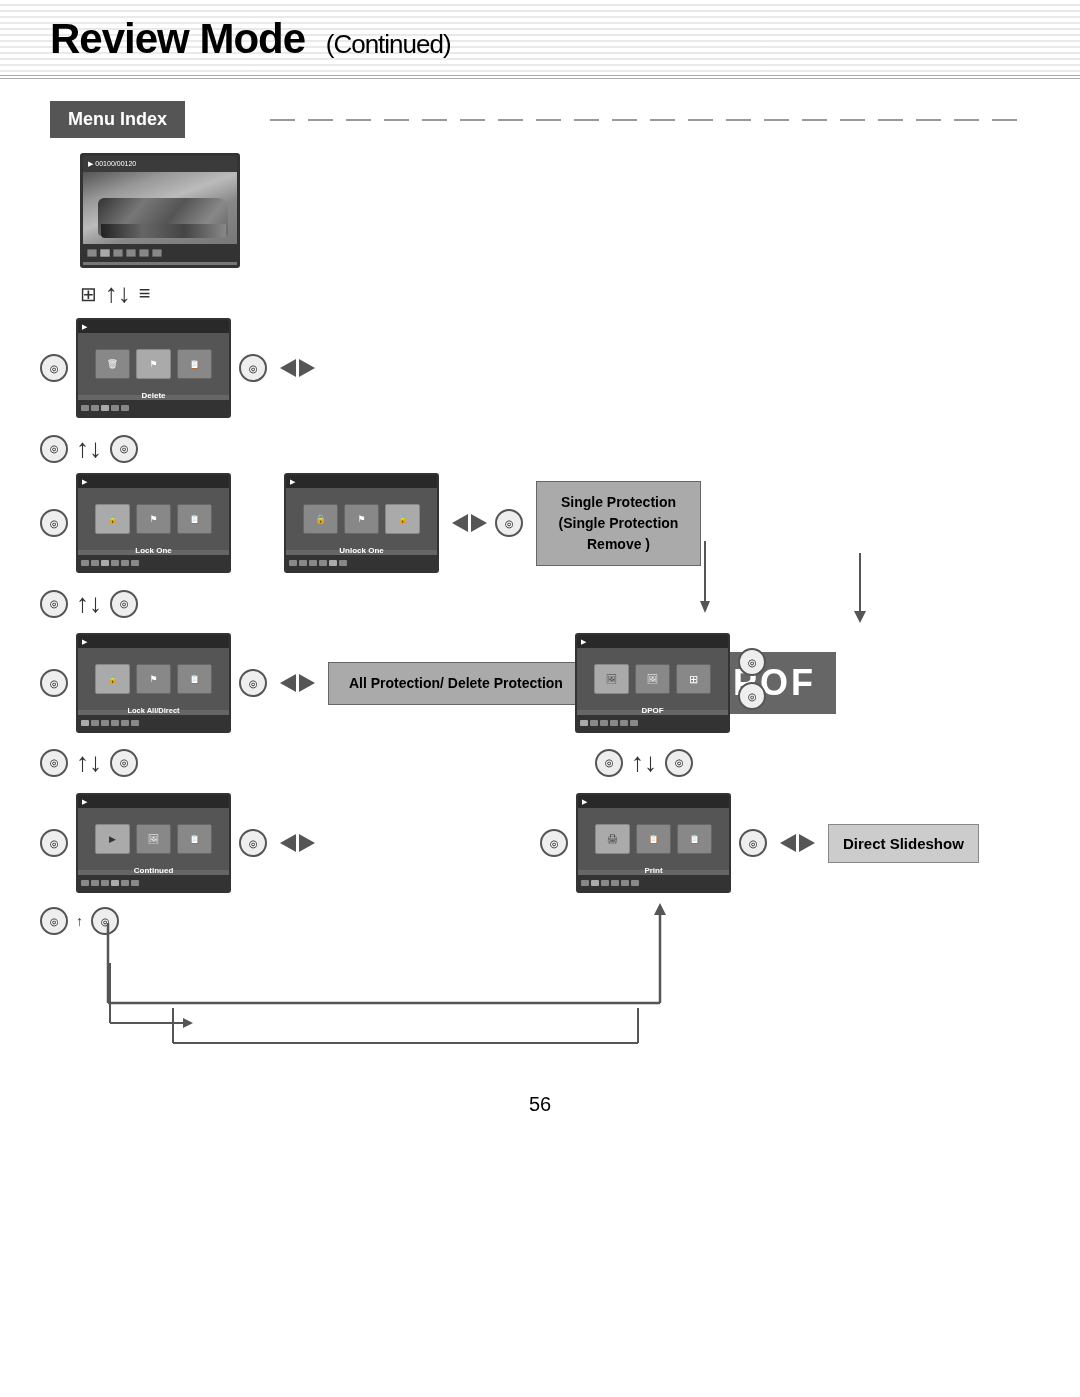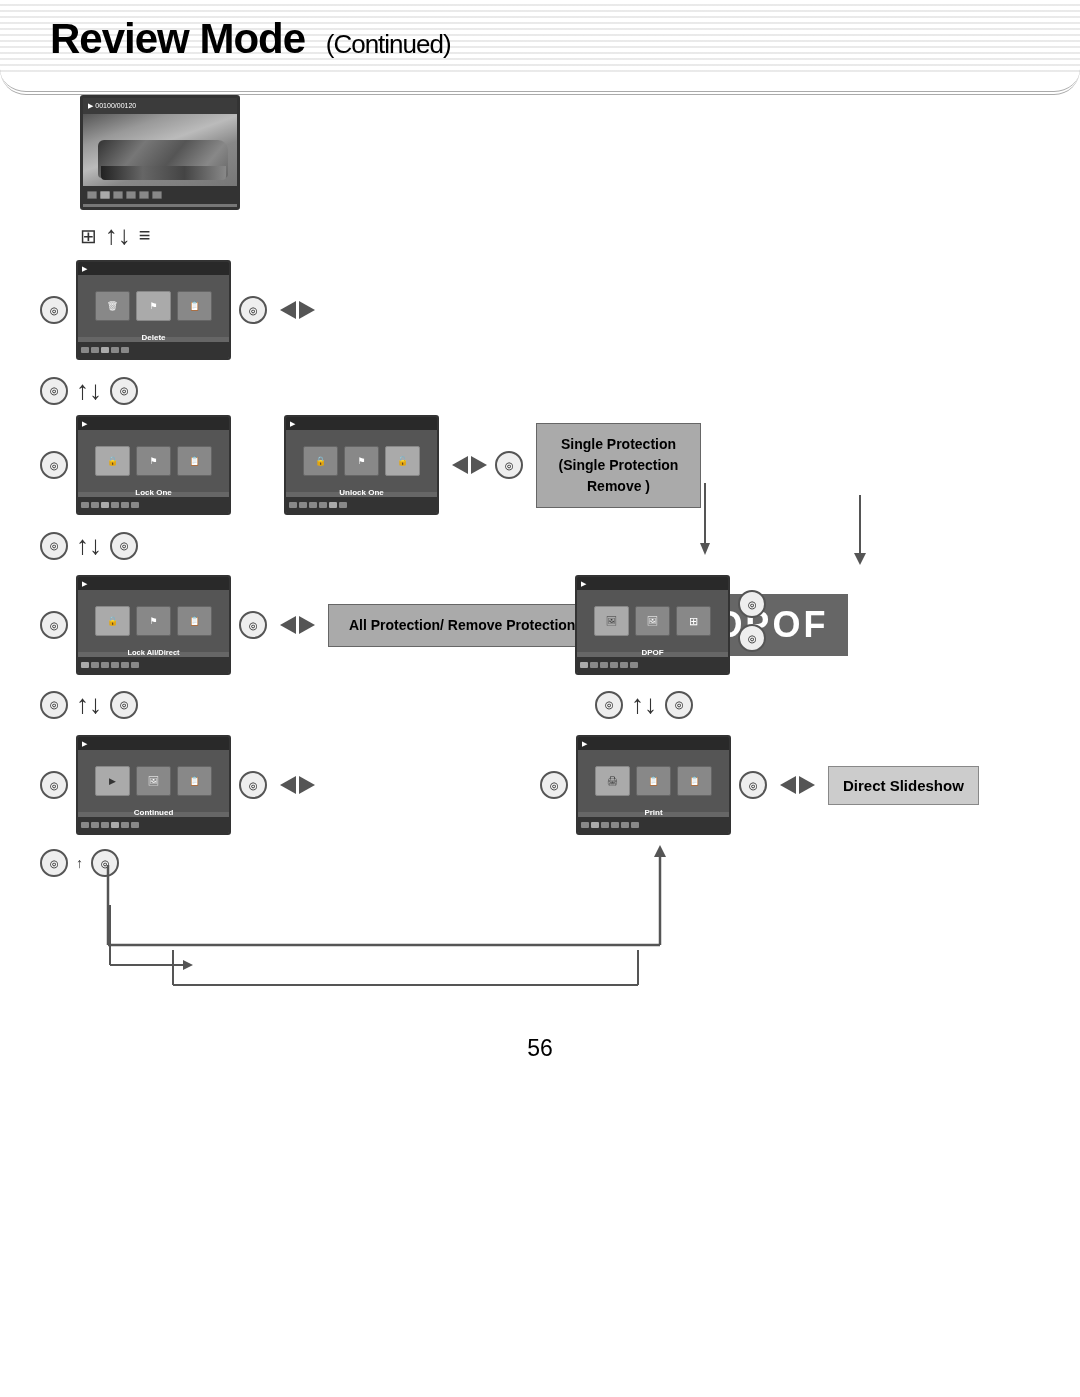--- a/index.html
+++ b/index.html
@@ -18,7 +18,7 @@
 
   <div style="position:absolute;top:0;left:0;right:0;height:75px;background:repeating-linear-gradient(to bottom,transparent 0px,transparent 4px,rgba(170,170,170,0.25) 4px,rgba(170,170,170,0.25) 6px);z-index:0;pointer-events:none;"></div>
 
-  <div style="position:relative;z-index:1;padding:15px 50px 28px 50px;border-bottom:4px double #aaa;border-radius:26px;">
+  <div style="position:relative;z-index:1;padding:15px 50px 12px 50px;border-bottom:4px double #aaa;">
     <h1 style="font-size:42px;font-weight:900;letter-spacing:-1px;">
       <span>Review Mode</span>
       <span style="font-size:26px;font-weight:400;margin-left:10px;">(Continued)</span>

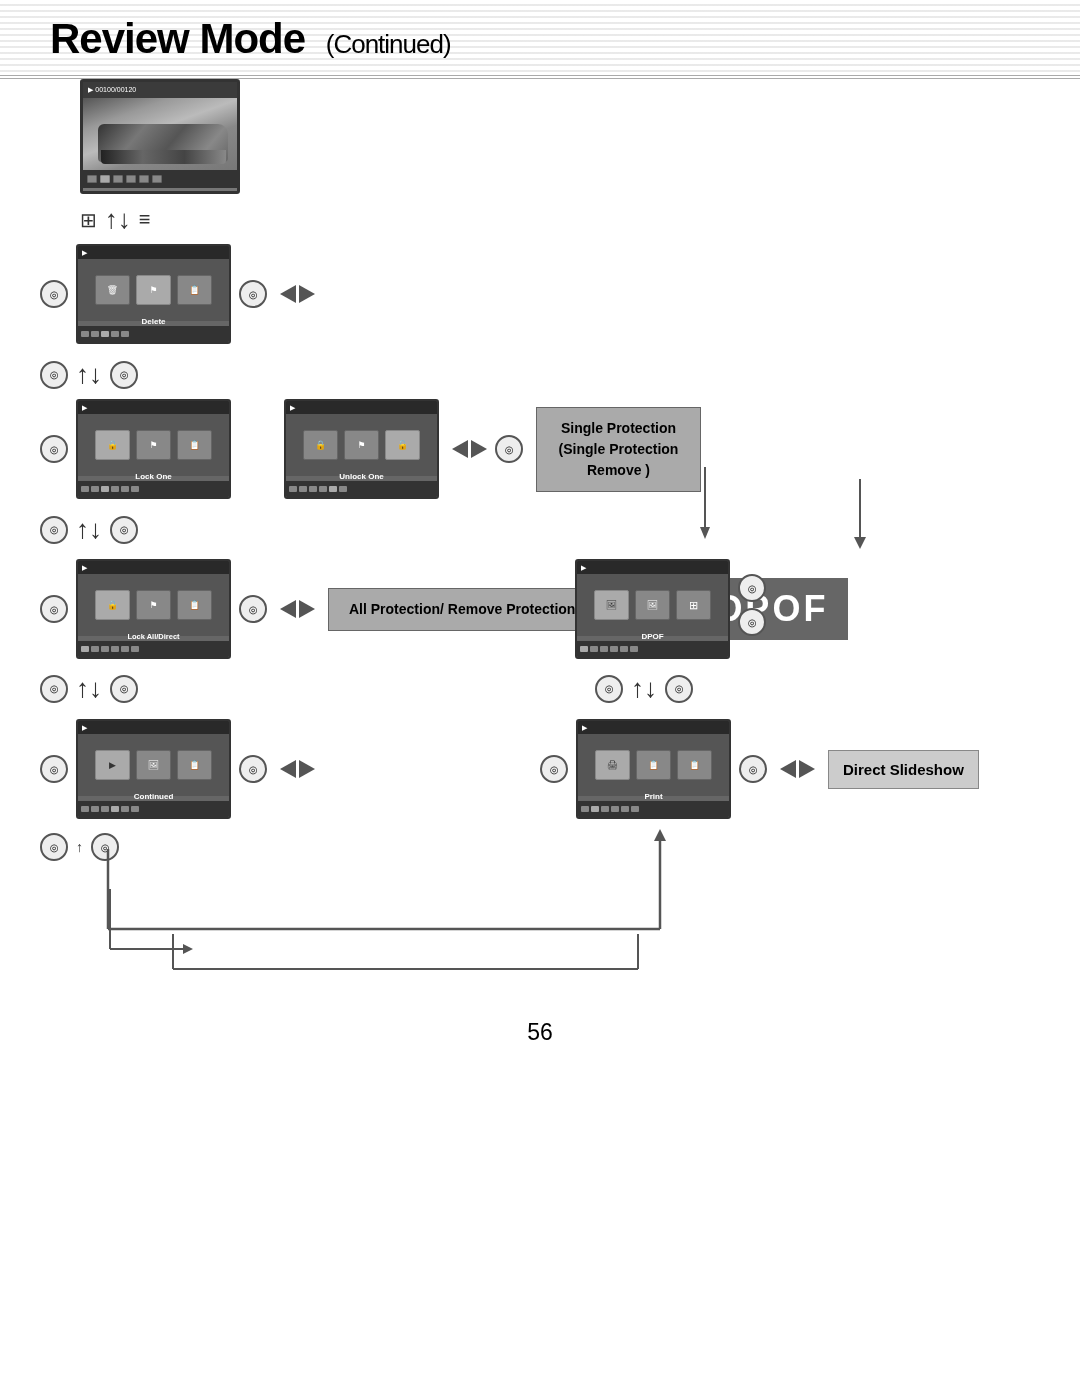--- a/index.html
+++ b/index.html
@@ -25,6 +25,12 @@
     </h1>
   </div>
 
+  <div style="margin:22px 50px 15px 50px;position:relative;">
+    <div style="background:#555;color:#fff;padding:8px 18px;font-size:18px;font-weight:700;display:inline-block;position:relative;z-index:1;">
+      <span>Menu Index</span>
+    </div>
+    <div style="position:absolute;top:50%;left:220px;right:0;height:2px;transform:translateY(-50%);background:repeating-linear-gradient(to right,#999 0px,#999 25px,transparent 25px,transparent 38px);"></div>
+  </div>
 
   <div style="padding:0 40px;position:relative;">
 

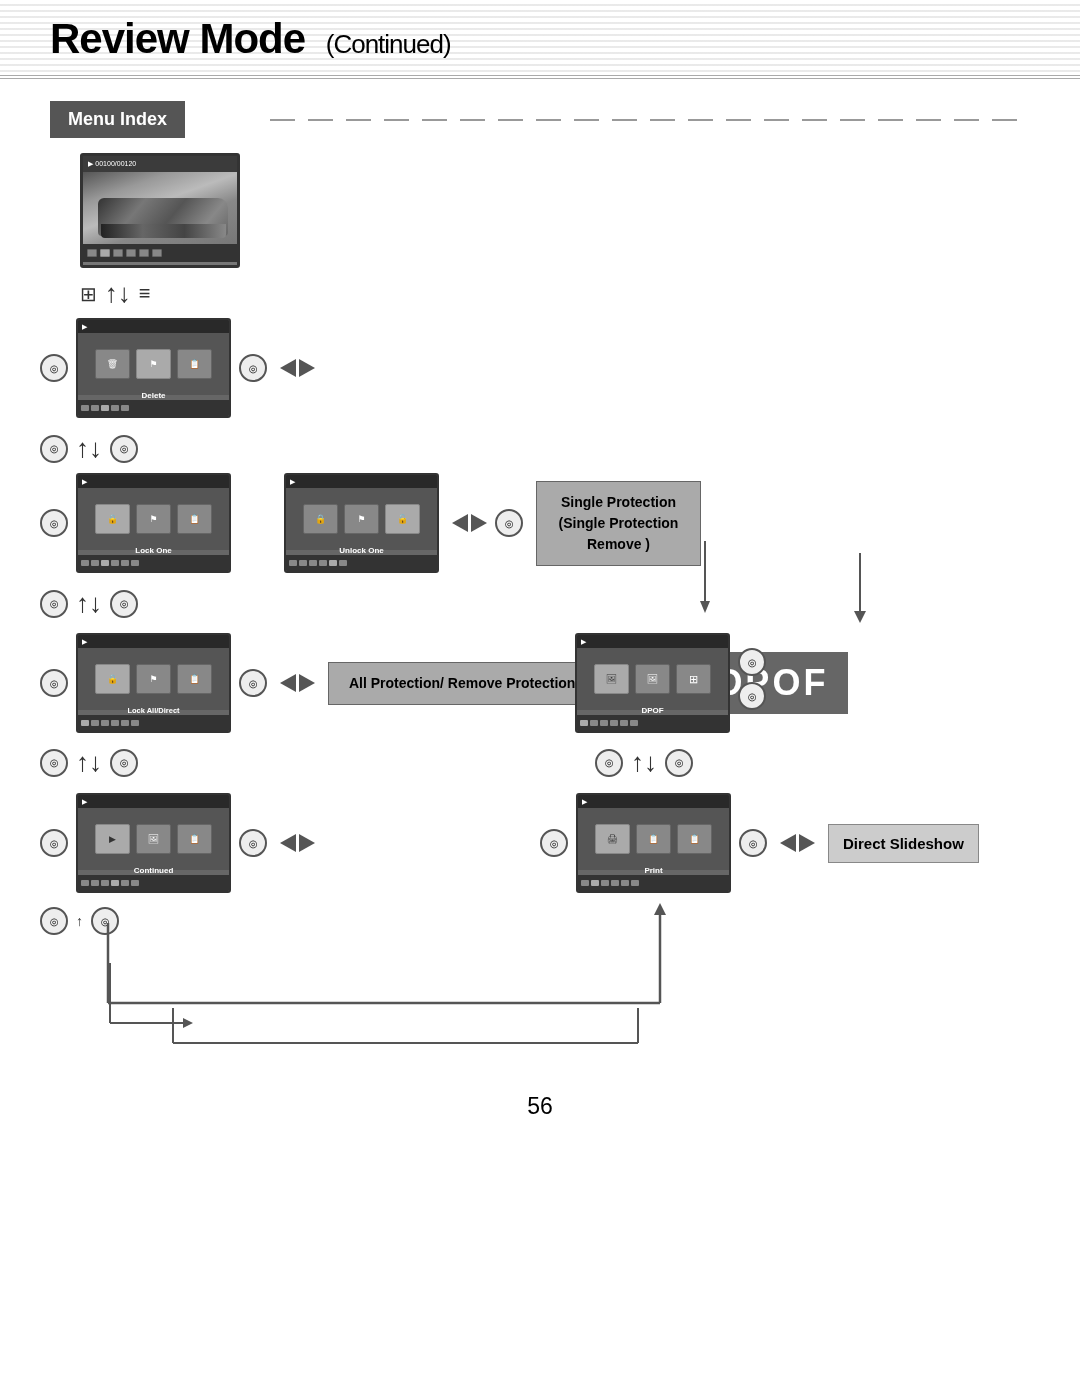--- a/index.html
+++ b/index.html
@@ -215,7 +215,7 @@
 
         <div style="background:#aaa;border:1px solid #666;padding:10px 20px;font-size:14px;font-weight:700;color:#000;min-width:160px;text-align:center;line-height:1.5;">
           <span>All Protection/
-Remove
+Delete
 Protection</span>
         </div>
 

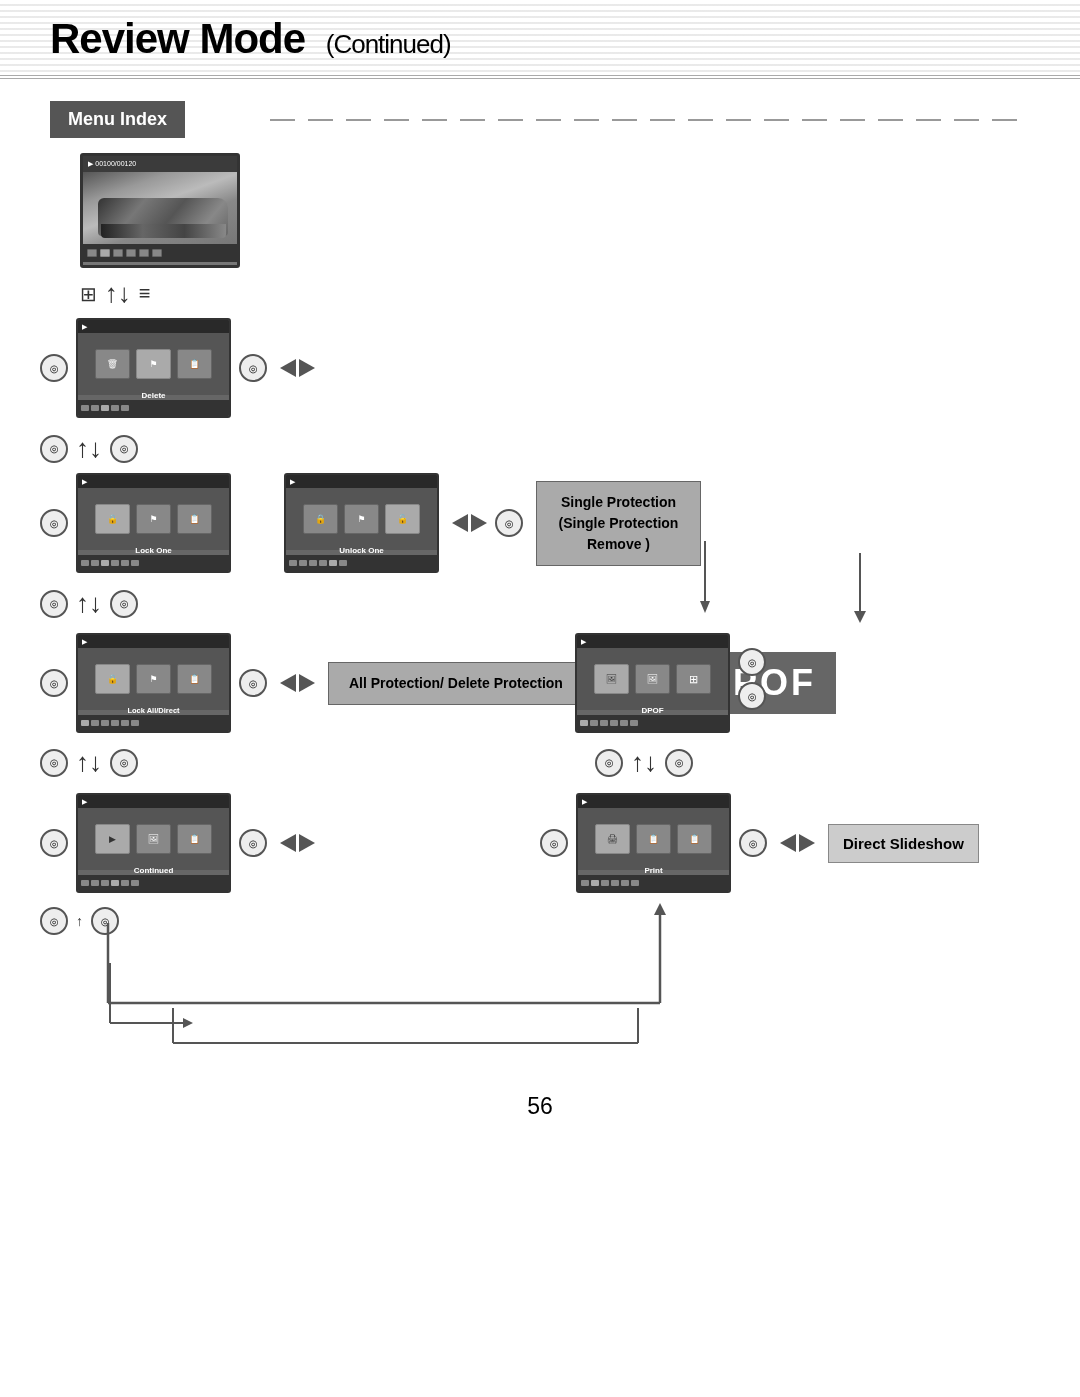--- a/index.html
+++ b/index.html
@@ -354,7 +354,7 @@
     </div>
   </div>
 
-  <div style="text-align:center;font-size:23px;margin-top:10px;margin-bottom:20px;">
+  <div style="text-align:center;font-size:20px;margin-top:10px;margin-bottom:20px;">
     <span>56</span>
   </div>
 </div>

